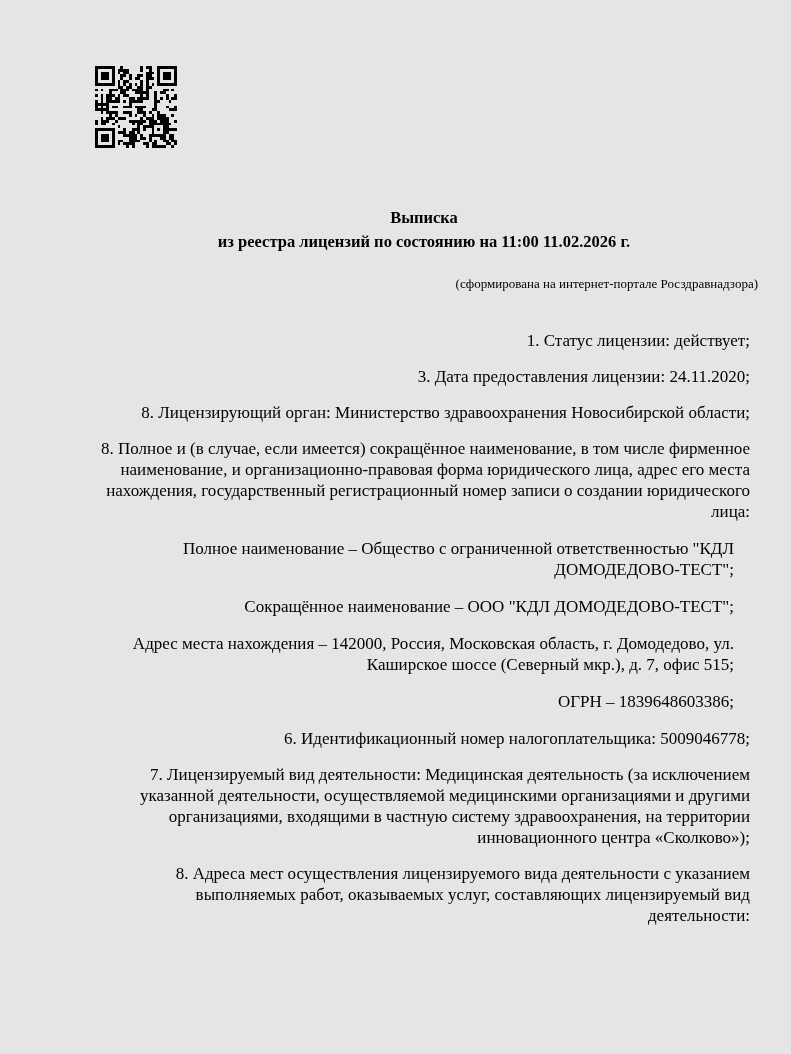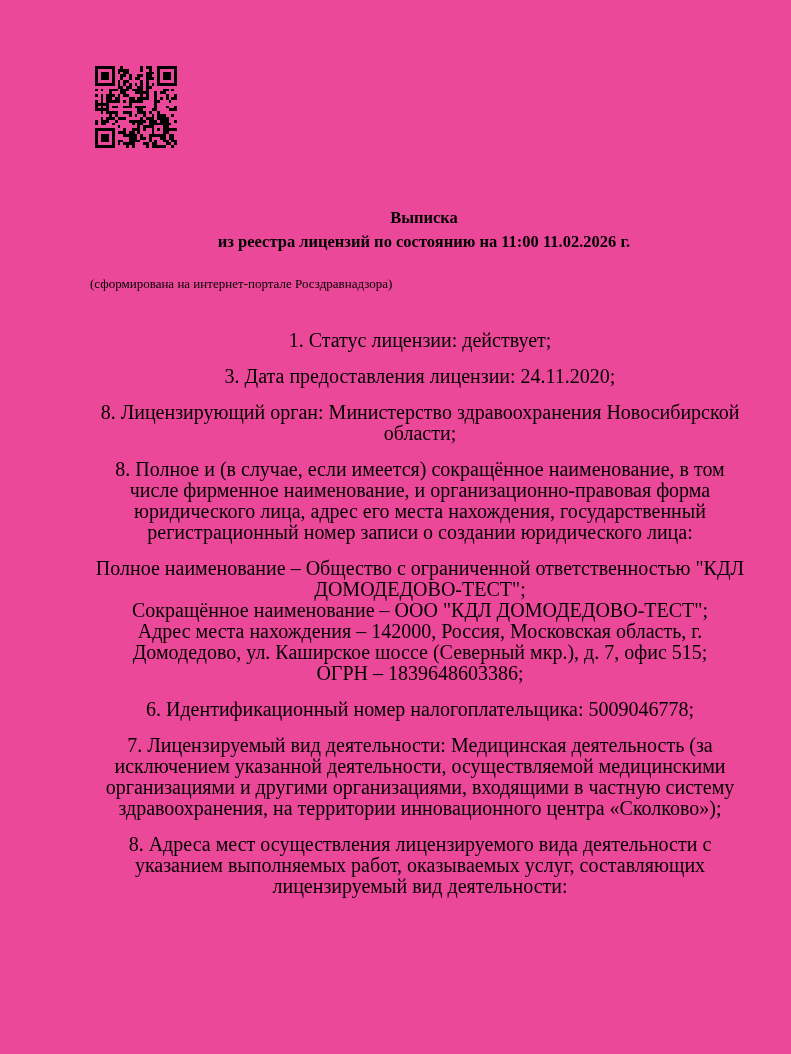--- a/index.html
+++ b/index.html
@@ -11,7 +11,7 @@
     position: relative;
     width: 791px;
     height: 1054px;
-    background: #ec4899;
+    background: #e5e5e5;
     color: #000000;
     font-family: "Liberation Serif", "DejaVu Serif", serif;
     overflow: hidden;

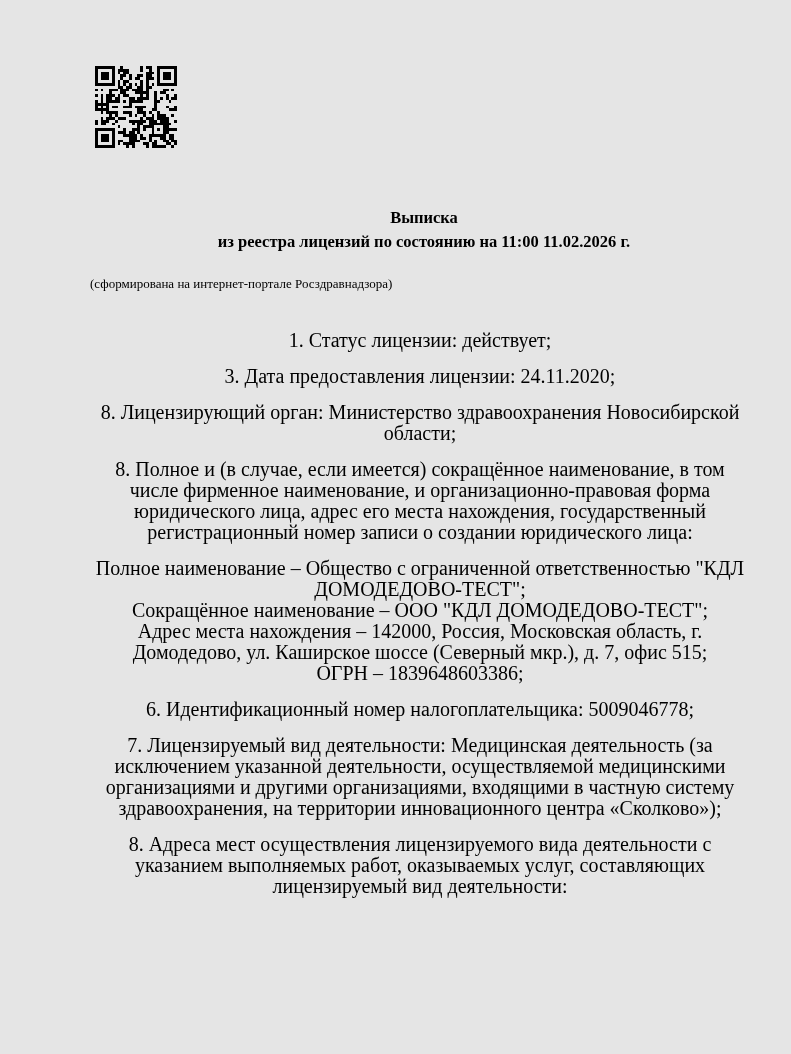--- a/index.html
+++ b/index.html
@@ -40,7 +40,7 @@
     left: 90px;
     top: 276px;
     width: 668px;
-    text-align: left;
+    text-align: right;
     font-size: 13px;
     line-height: 16px;
   }

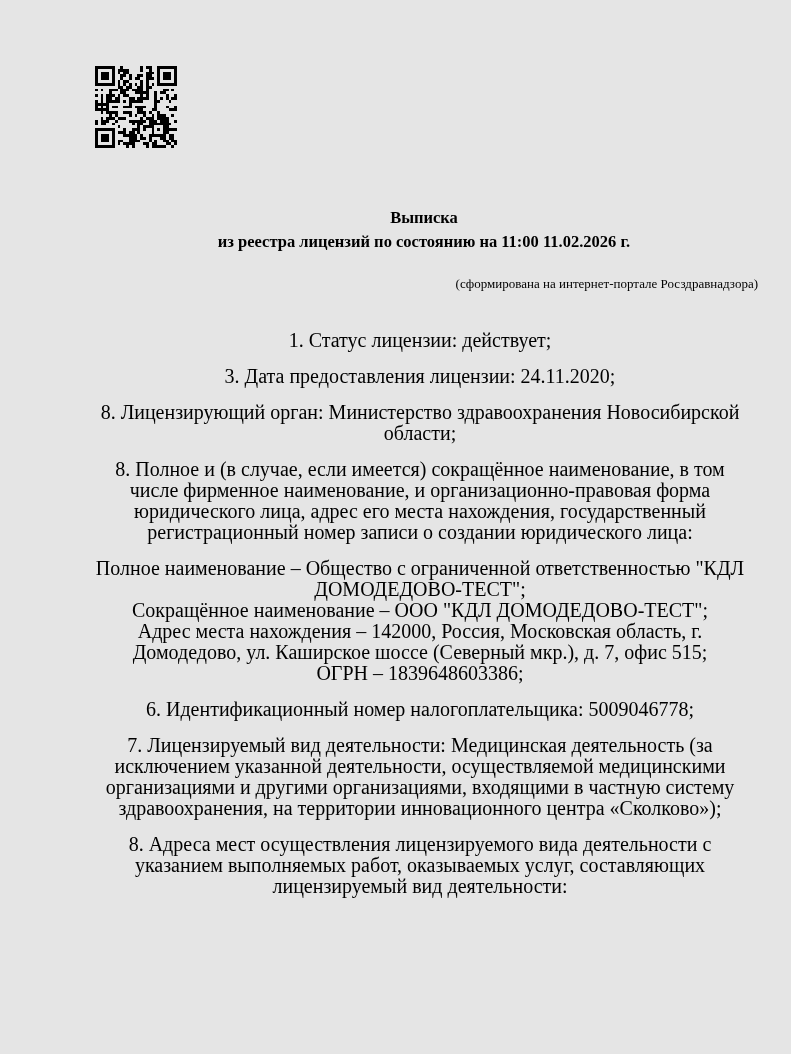--- a/index.html
+++ b/index.html
@@ -49,9 +49,9 @@
     left: 90px;
     top: 330px;
     width: 660px;
-    font-size: 20px;
+    font-size: 17px;
     line-height: 21px;
-    text-align: center;
+    text-align: right;
   }
   .content p {
     margin: 0 0 15px 0;

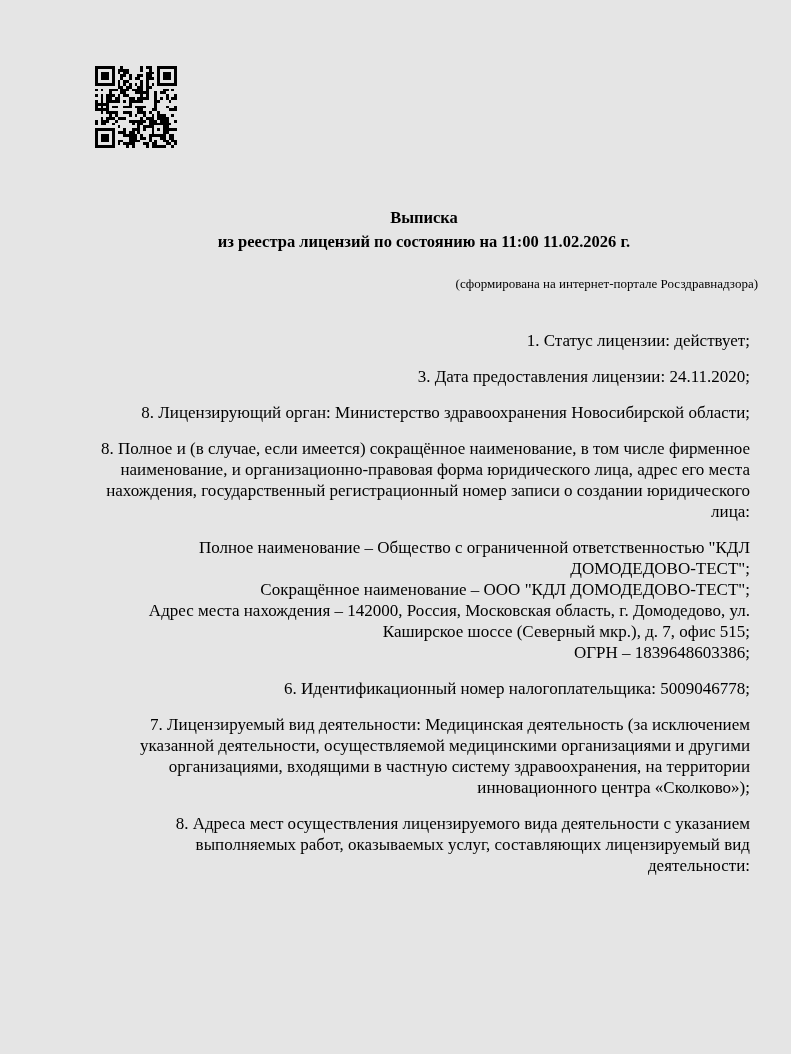--- a/index.html
+++ b/index.html
@@ -60,7 +60,7 @@
   .org-block {
     margin: 6px 0 15px 0;
   }
-  .org-block div { margin: 0; }
+  .org-block div { margin: 16px; }
 </style>
 </head>
 <body>

